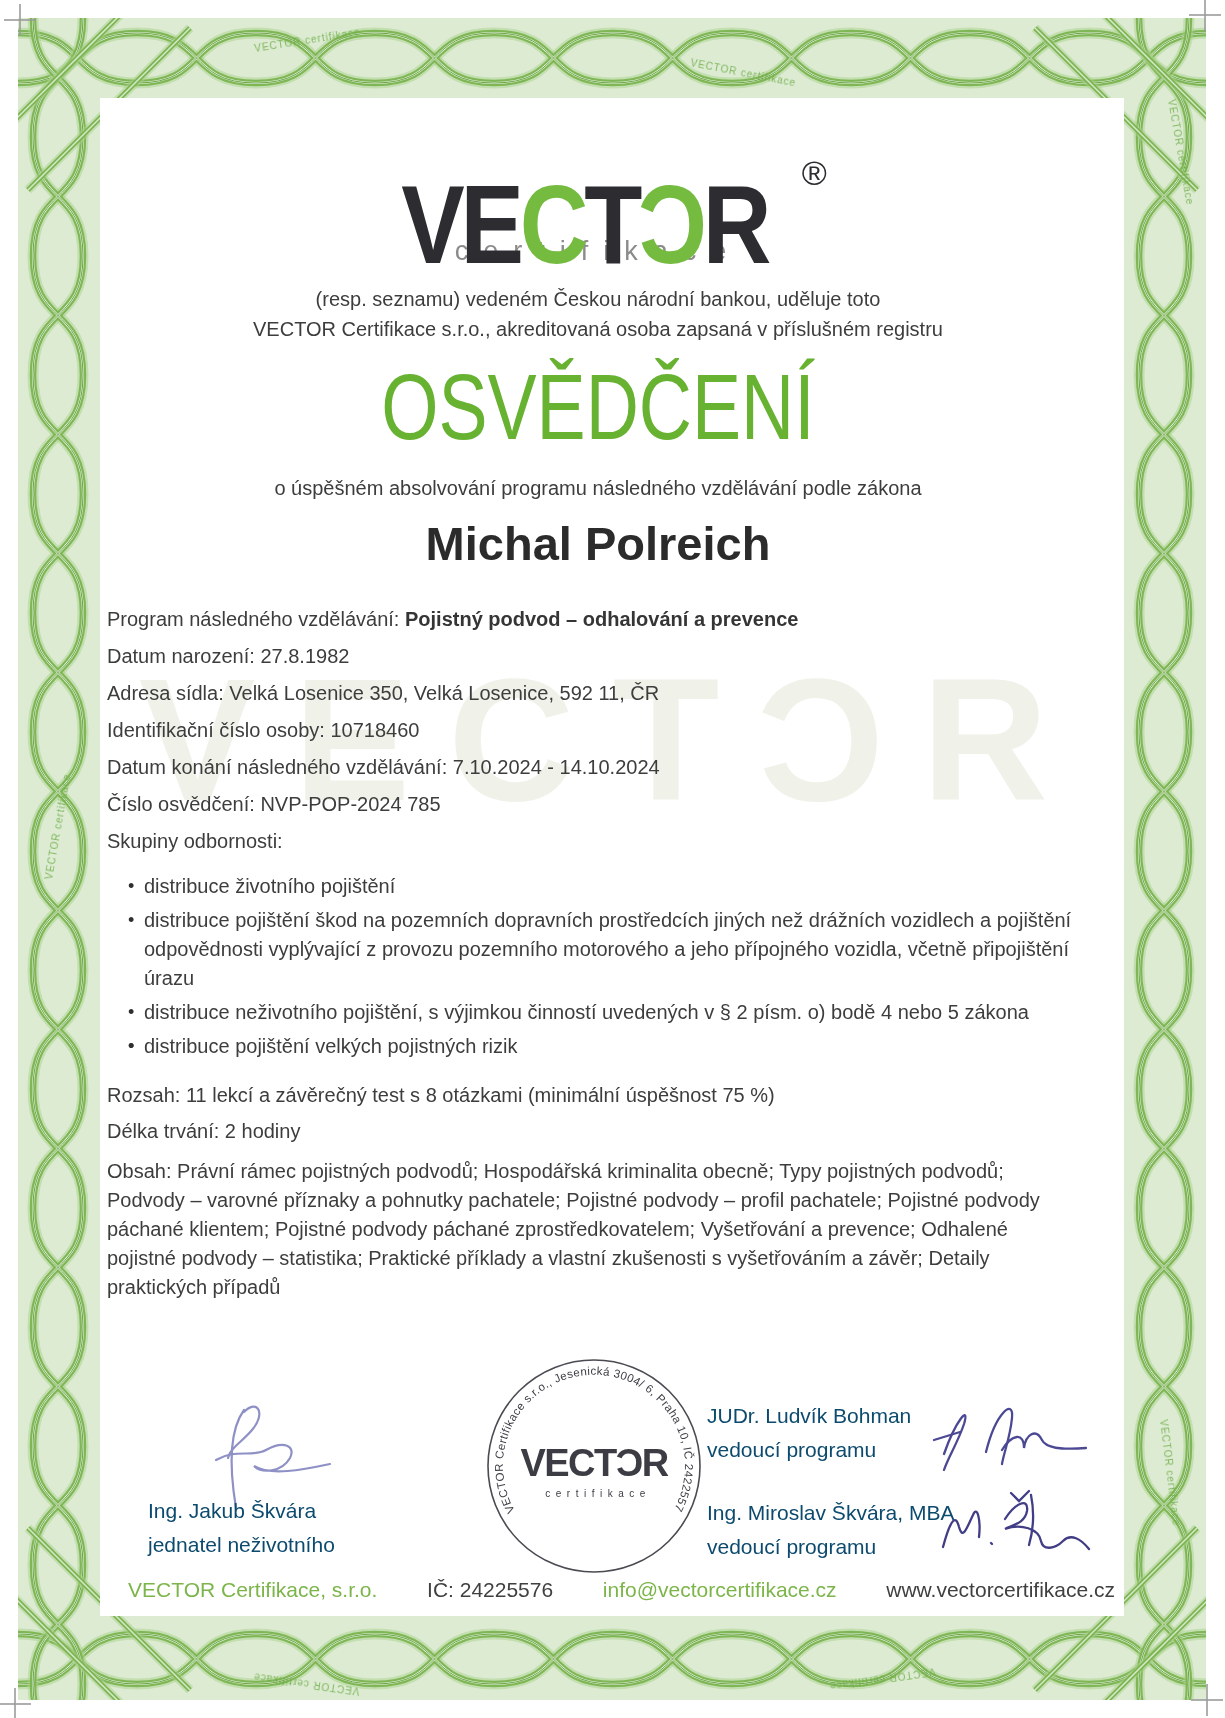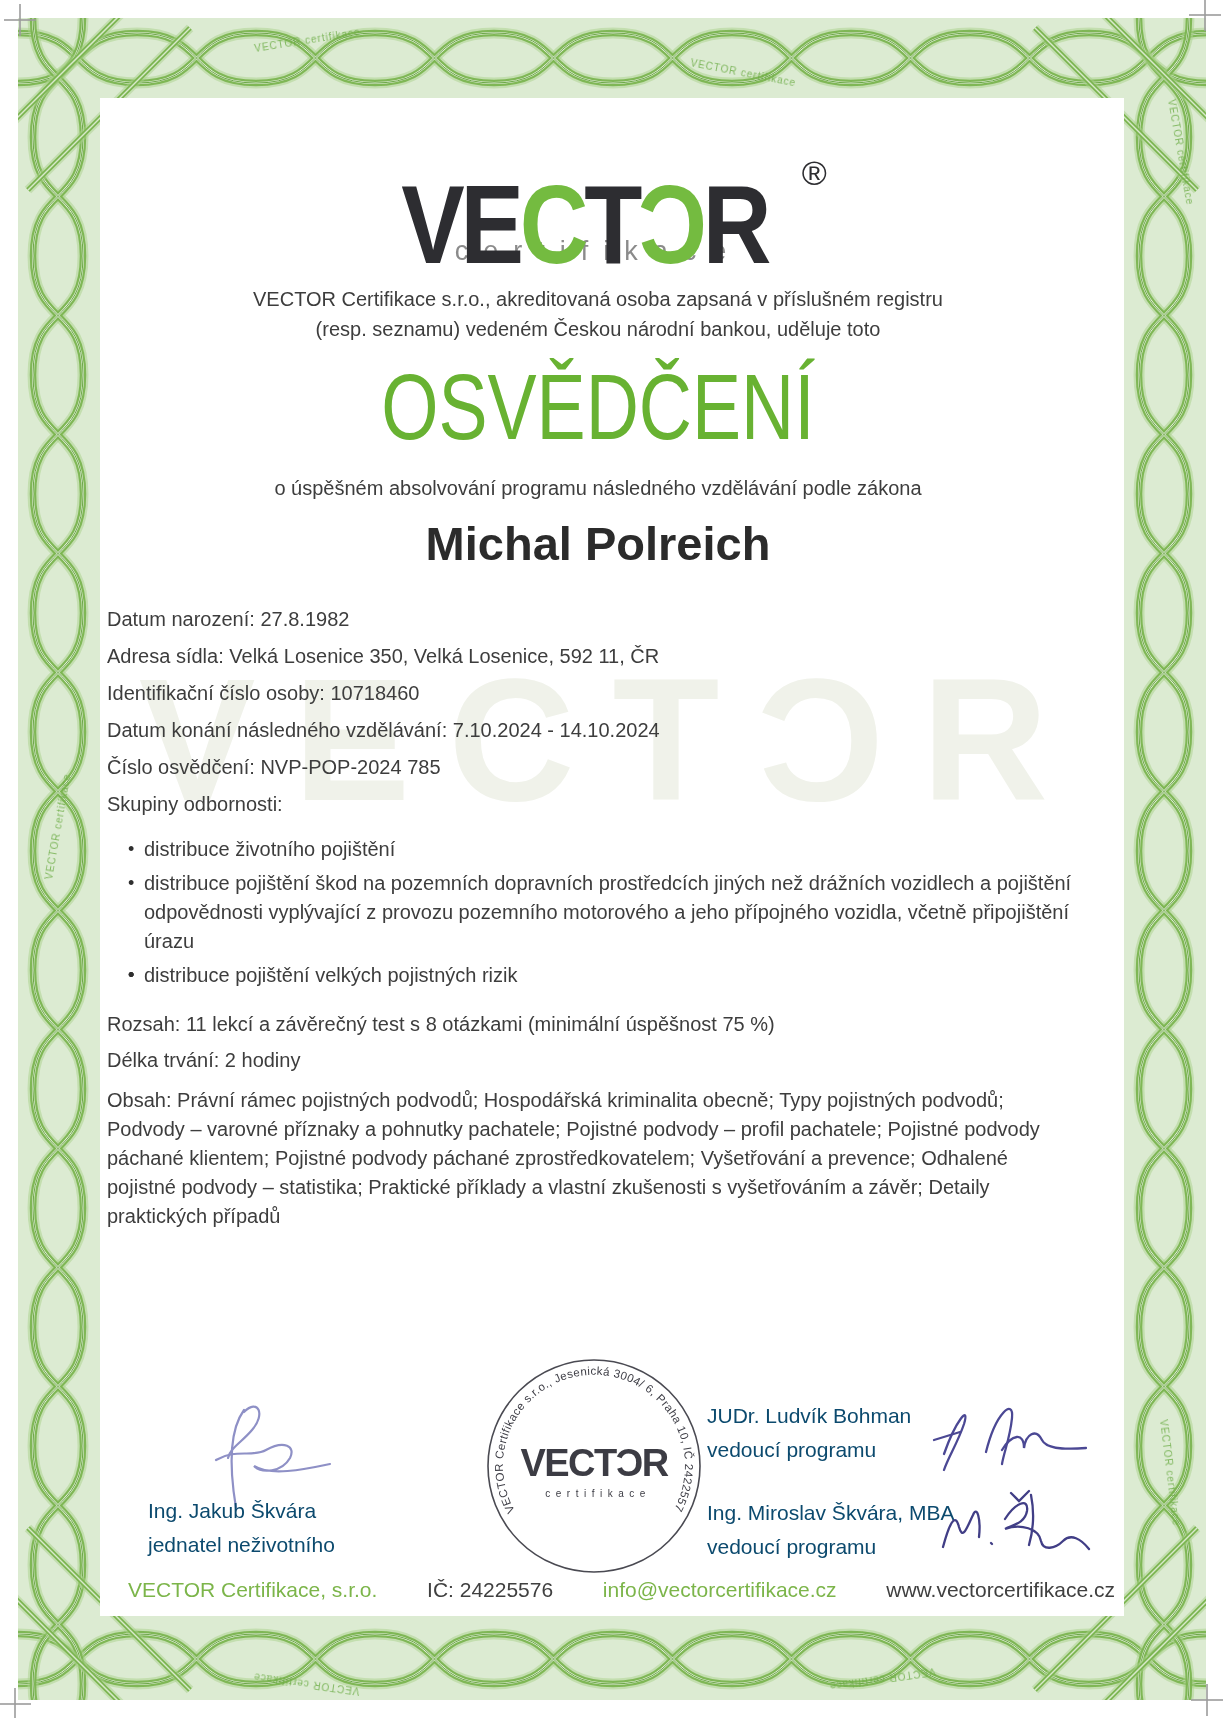--- a/index.html
+++ b/index.html
@@ -151,8 +151,8 @@
   <div class="logo-sub center">certifikace</div>
 
   <div class="intro center">
+    <div>(resp. seznamu) vedeném Českou národní bankou, uděluje toto</div>
     <div>VECTOR Certifikace s.r.o., akreditovaná osoba zapsaná v příslušném registru</div>
-    <div>(resp. seznamu) vedeném Českou národní bankou, uděluje toto</div>
   </div>
 
   <div class="big-title center"><span>OSVĚDČENÍ</span></div>

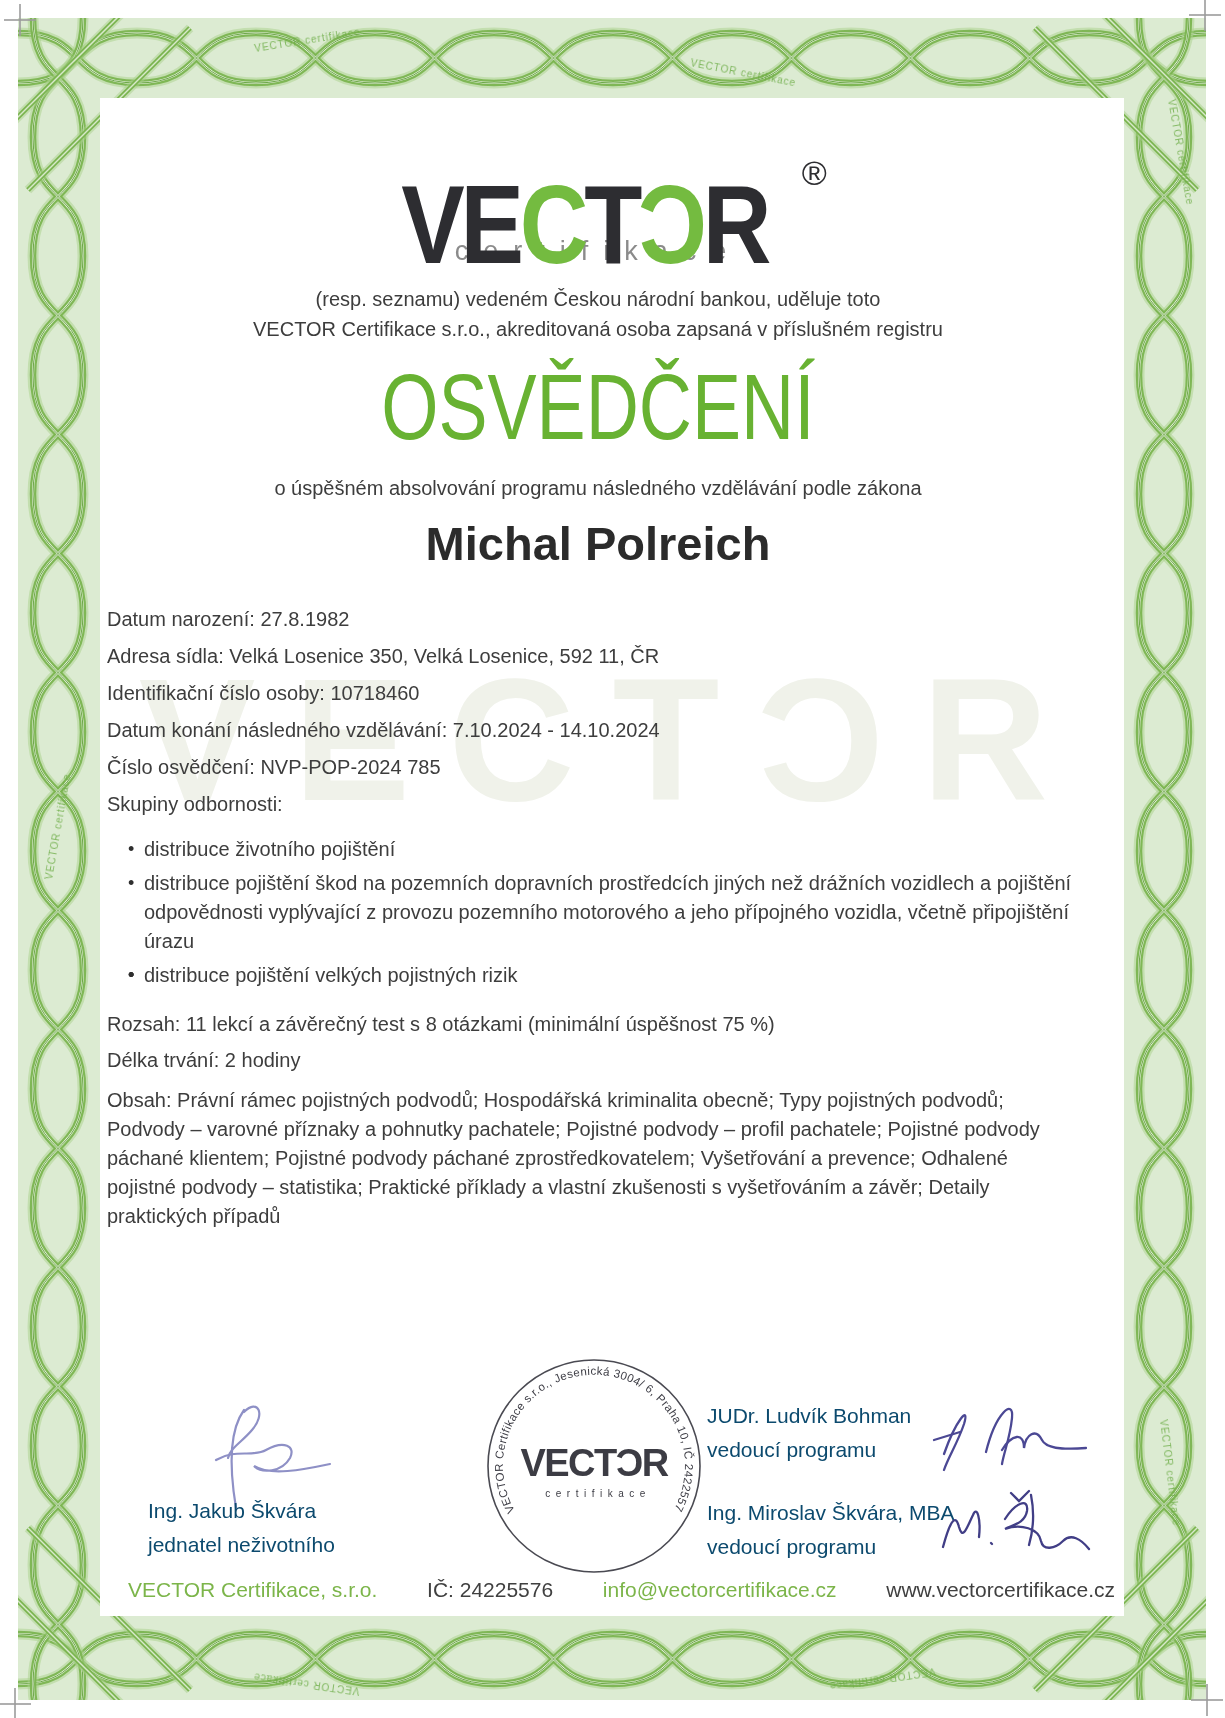--- a/index.html
+++ b/index.html
@@ -164,6 +164,7 @@
   <div class="recipient center">Michal Polreich</div>
 
   <div class="fields">
+    <div class="field"><span>Program následného vzdělávání: </span><span class="bold">Pojistný podvod – odhalování a prevence</span></div>
     <div class="field">Datum narození: 27.8.1982</div>
     <div class="field">Adresa sídla: Velká Losenice 350, Velká Losenice, 592 11, ČR</div>
     <div class="field">Identifikační číslo osoby: 10718460</div>

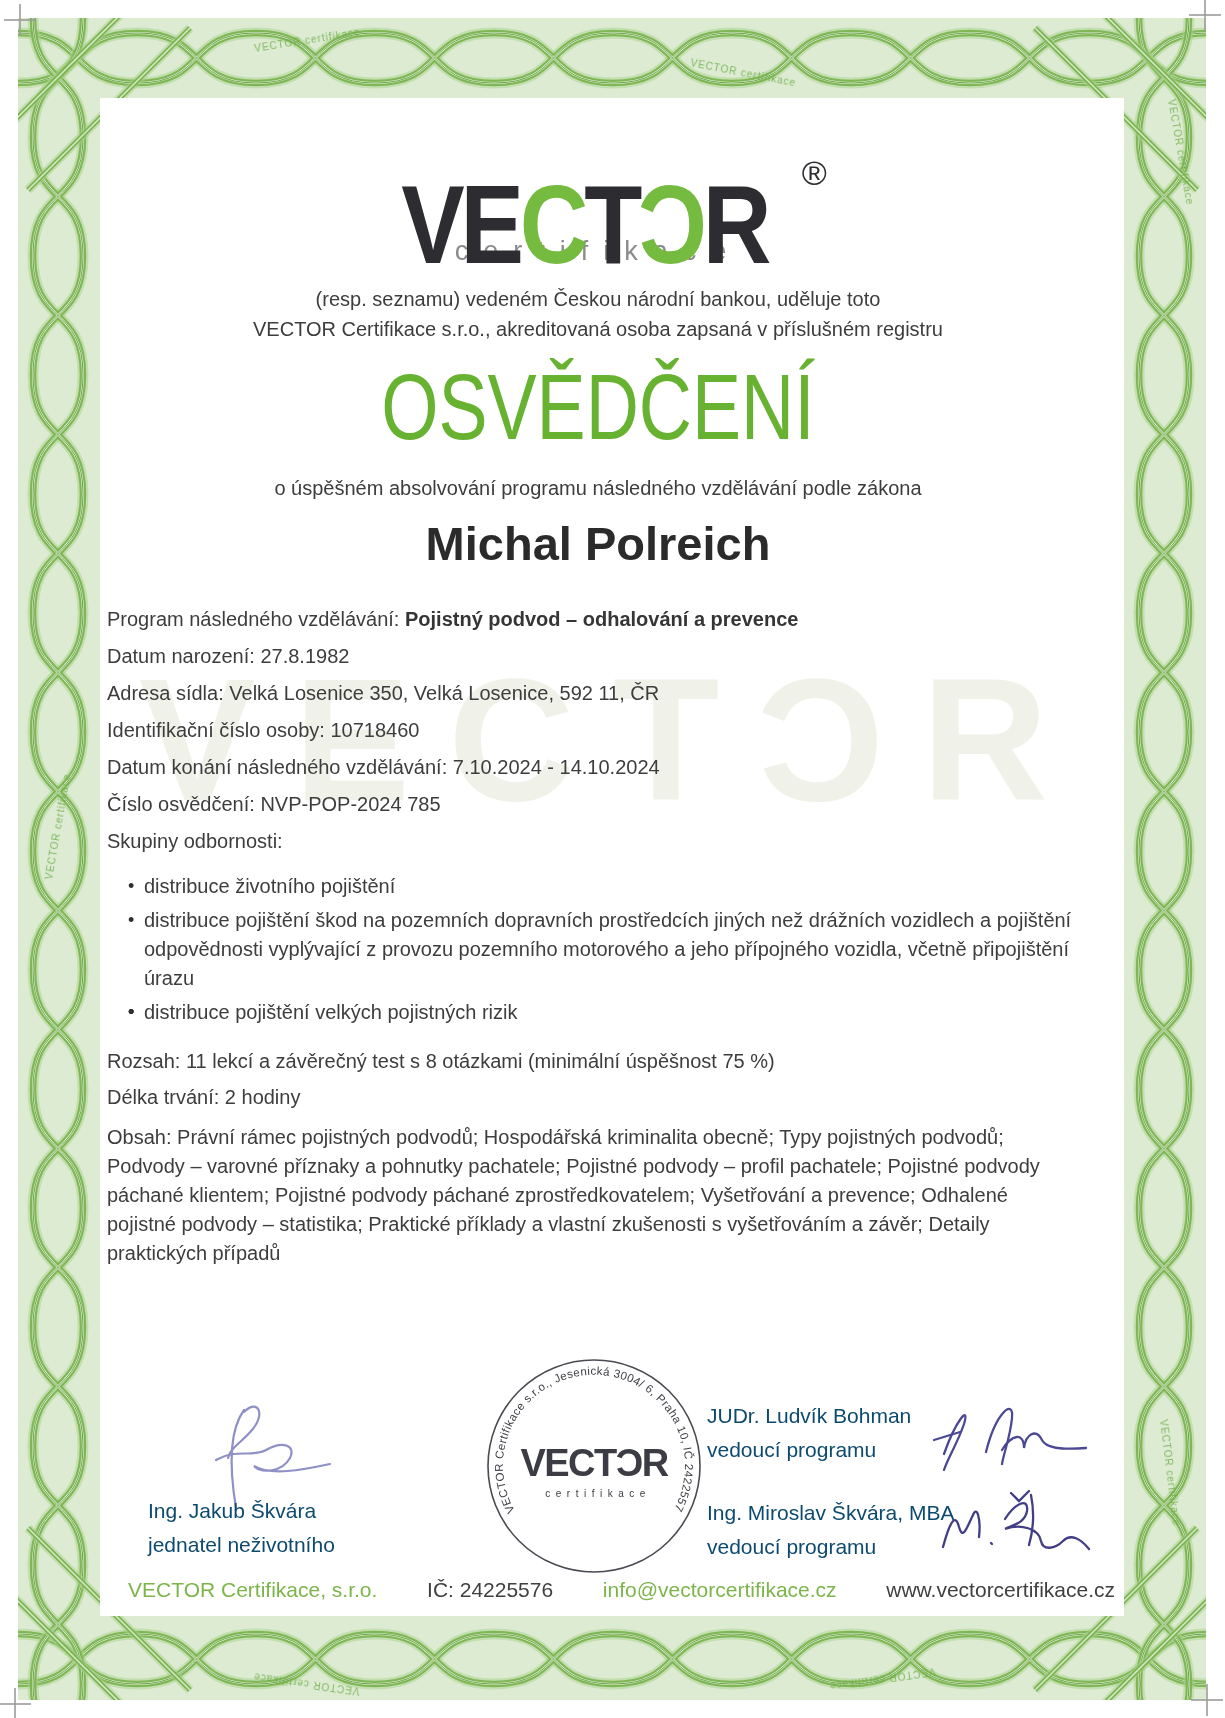--- a/index.html
+++ b/index.html
@@ -176,7 +176,7 @@
   <ul class="groups">
     <li><span class="dot">•</span><span>distribuce životního pojištění</span></li>
     <li><span class="dot">•</span><span>distribuce pojištění škod na pozemních dopravních prostředcích jiných než drážních vozidlech a pojištění odpovědnosti vyplývající z provozu pozemního motorového a jeho přípojného vozidla, včetně připojištění úrazu</span></li>
-    <li><span class="dot">•</span></li>
+    <li><span class="dot">•</span><span>distribuce neživotního pojištění, s výjimkou činností uvedených v § 2 písm. o) bodě 4 nebo 5 zákona</span></li>
     <li><span class="dot">•</span></li>
     <li><span class="dot">•</span><span>distribuce pojištění velkých pojistných rizik</span></li>
   </ul>

